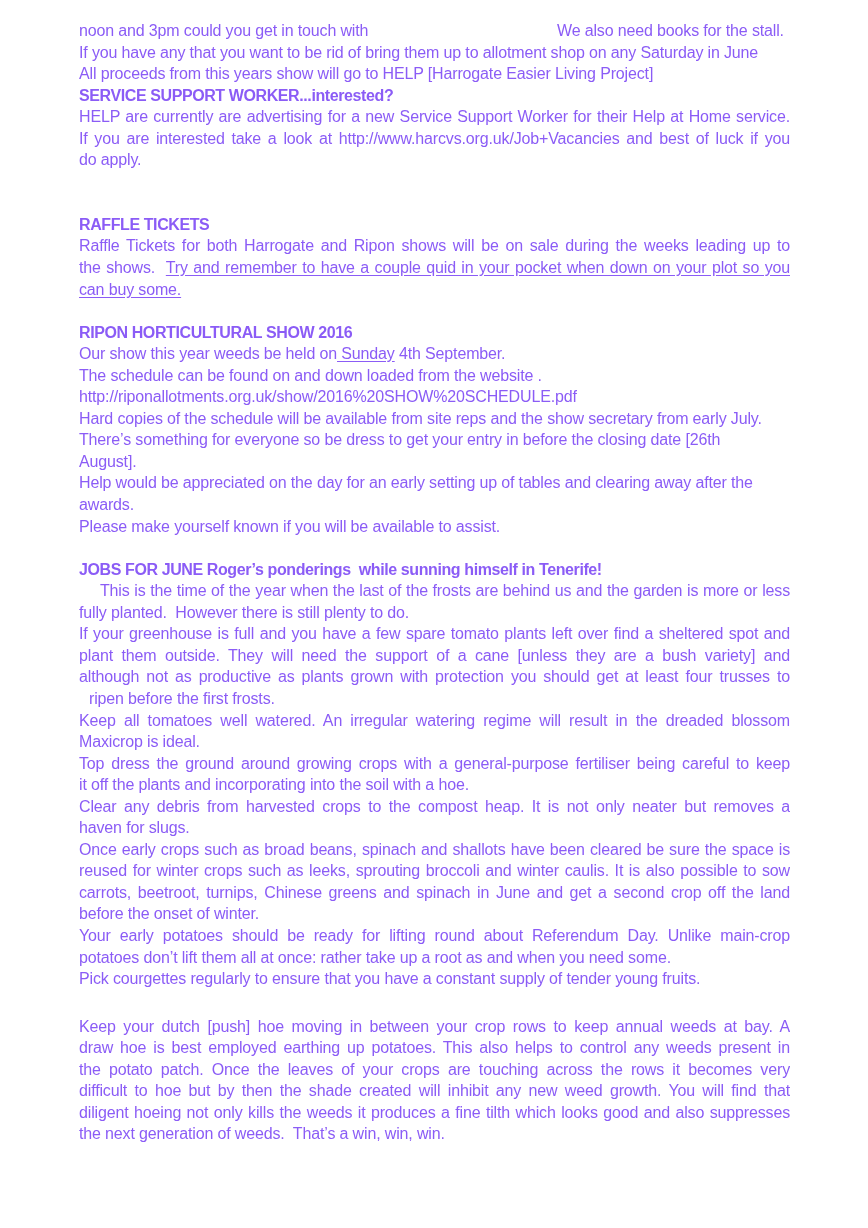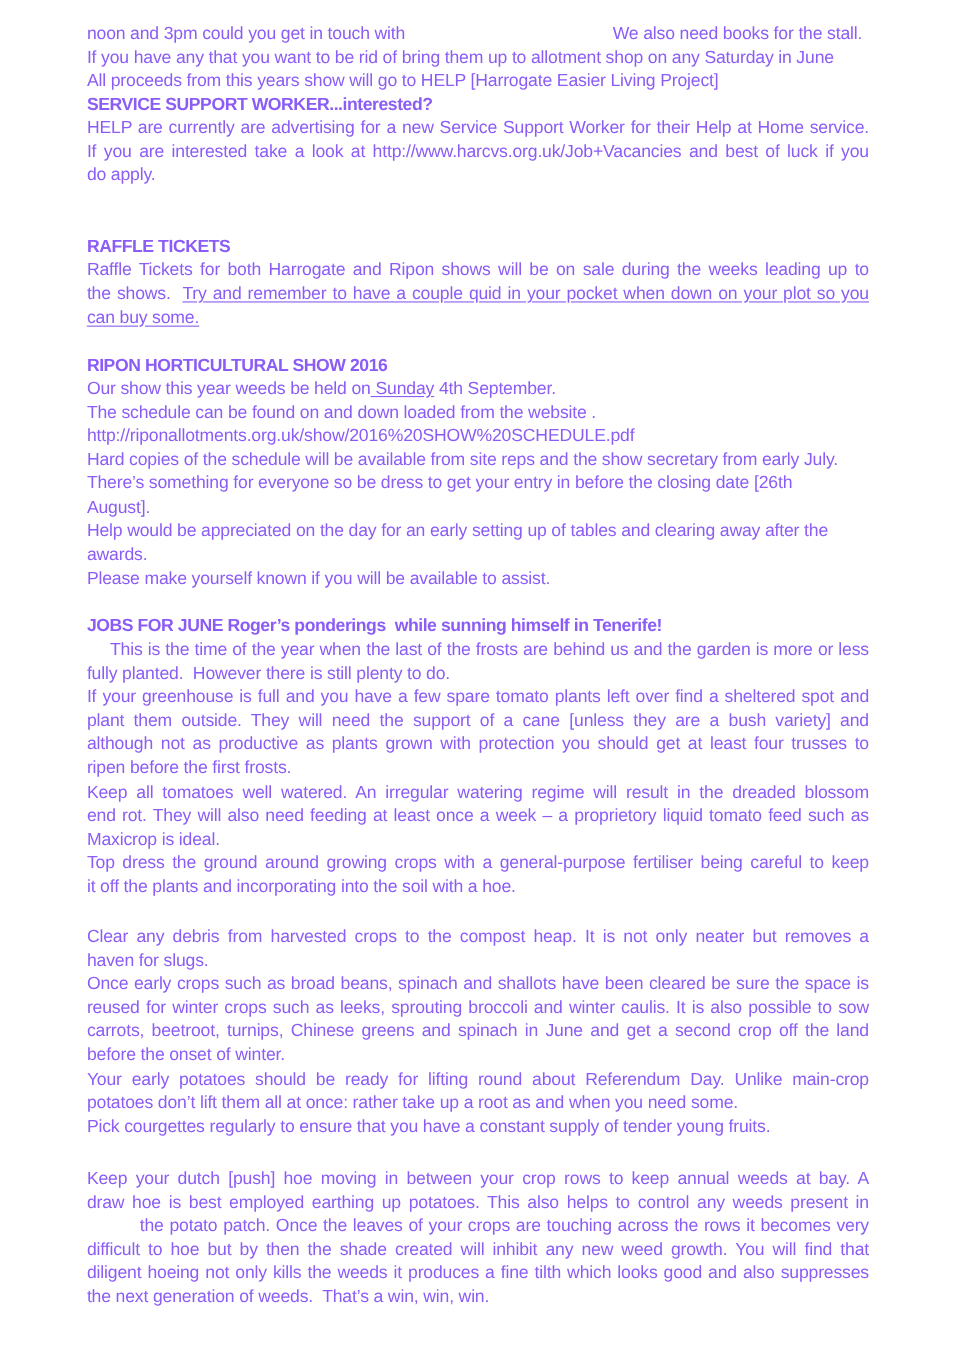--- a/index.html
+++ b/index.html
@@ -74,7 +74,7 @@
         <div class="just" style="white-space: normal;">If your greenhouse is full and you have a few spare tomato plants left over find a sheltered spot and</div>
         <div class="just" style="white-space: normal;">plant them outside.  They will need the support of a cane [unless they are a bush variety] and</div>
         <div class="just" style="white-space: normal;">although not as productive as plants grown with protection you should get at least four trusses to</div>
-        <div class="line" style="white-space: pre;">ripen before the first frosts.</div>
+        <div class="line" style="white-space: pre; margin-left: 10px;">ripen before the first frosts.</div>
         <div class="just" style="white-space: normal;">Keep all tomatoes well watered.  An irregular watering regime will result in the dreaded blossom</div>
         <div class="just" style="white-space: normal;">end rot.  They will also need feeding at least once a week – a proprietory liquid tomato feed such as</div>
         <div class="line" style="white-space: pre;">Maxicrop is ideal.</div>

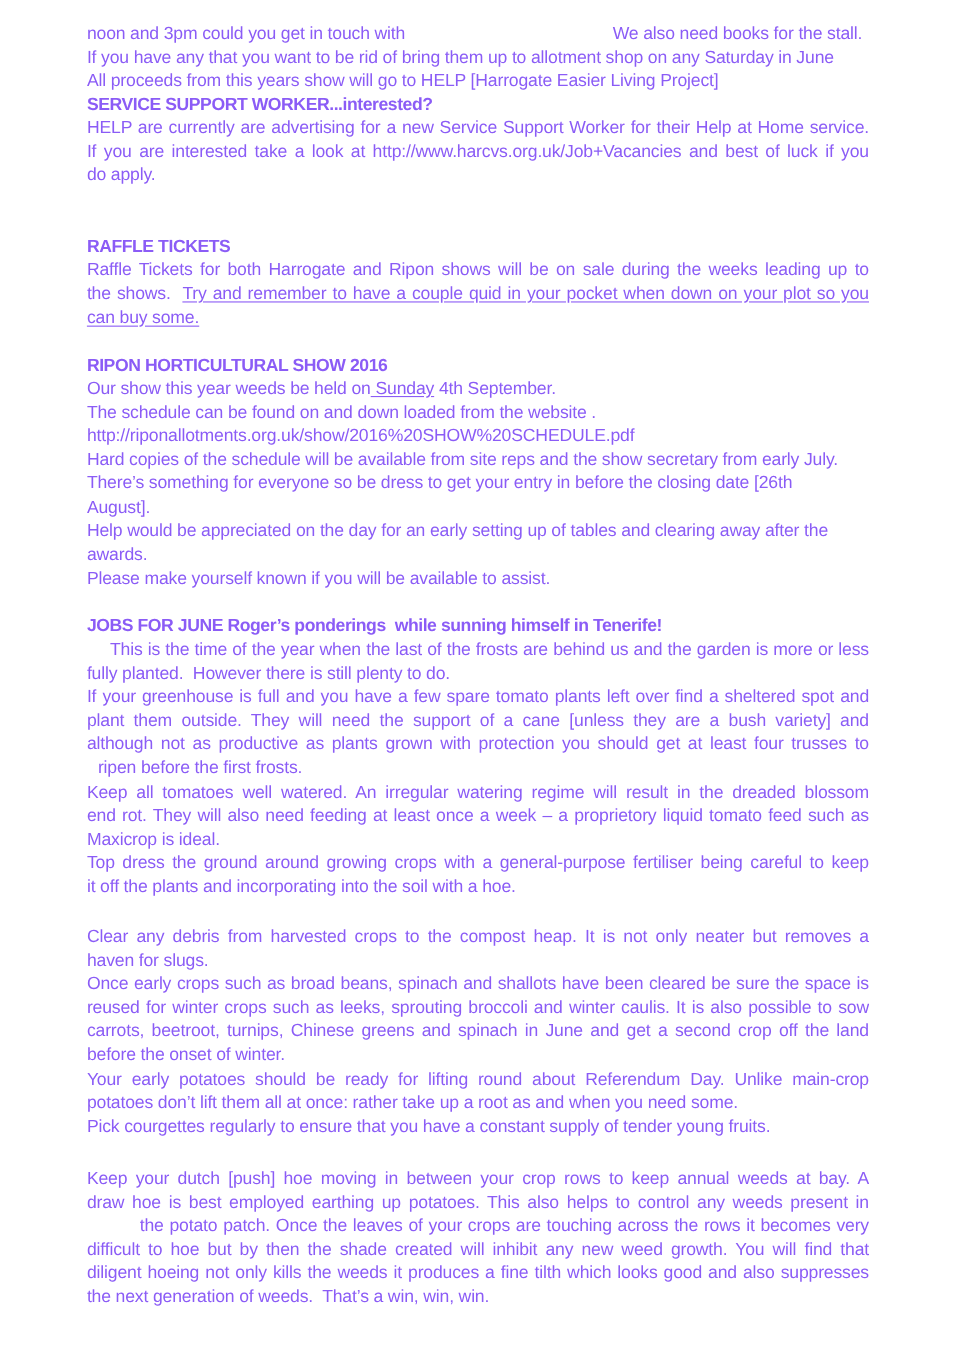--- a/index.html
+++ b/index.html
@@ -76,7 +76,6 @@
         <div class="just" style="white-space: normal;">although not as productive as plants grown with protection you should get at least four trusses to</div>
         <div class="line" style="white-space: pre; margin-left: 10px;">ripen before the first frosts.</div>
         <div class="just" style="white-space: normal;">Keep all tomatoes well watered.  An irregular watering regime will result in the dreaded blossom</div>
-        <div class="just" style="white-space: normal;">end rot.  They will also need feeding at least once a week – a proprietory liquid tomato feed such as</div>
         <div class="line" style="white-space: pre;">Maxicrop is ideal.</div>
         <div class="just" style="white-space: normal;">Top dress the ground around growing crops with a general-purpose fertiliser being careful to keep</div>
         <div class="line" style="white-space: pre;">it off the plants and incorporating into the soil with a hoe.</div>

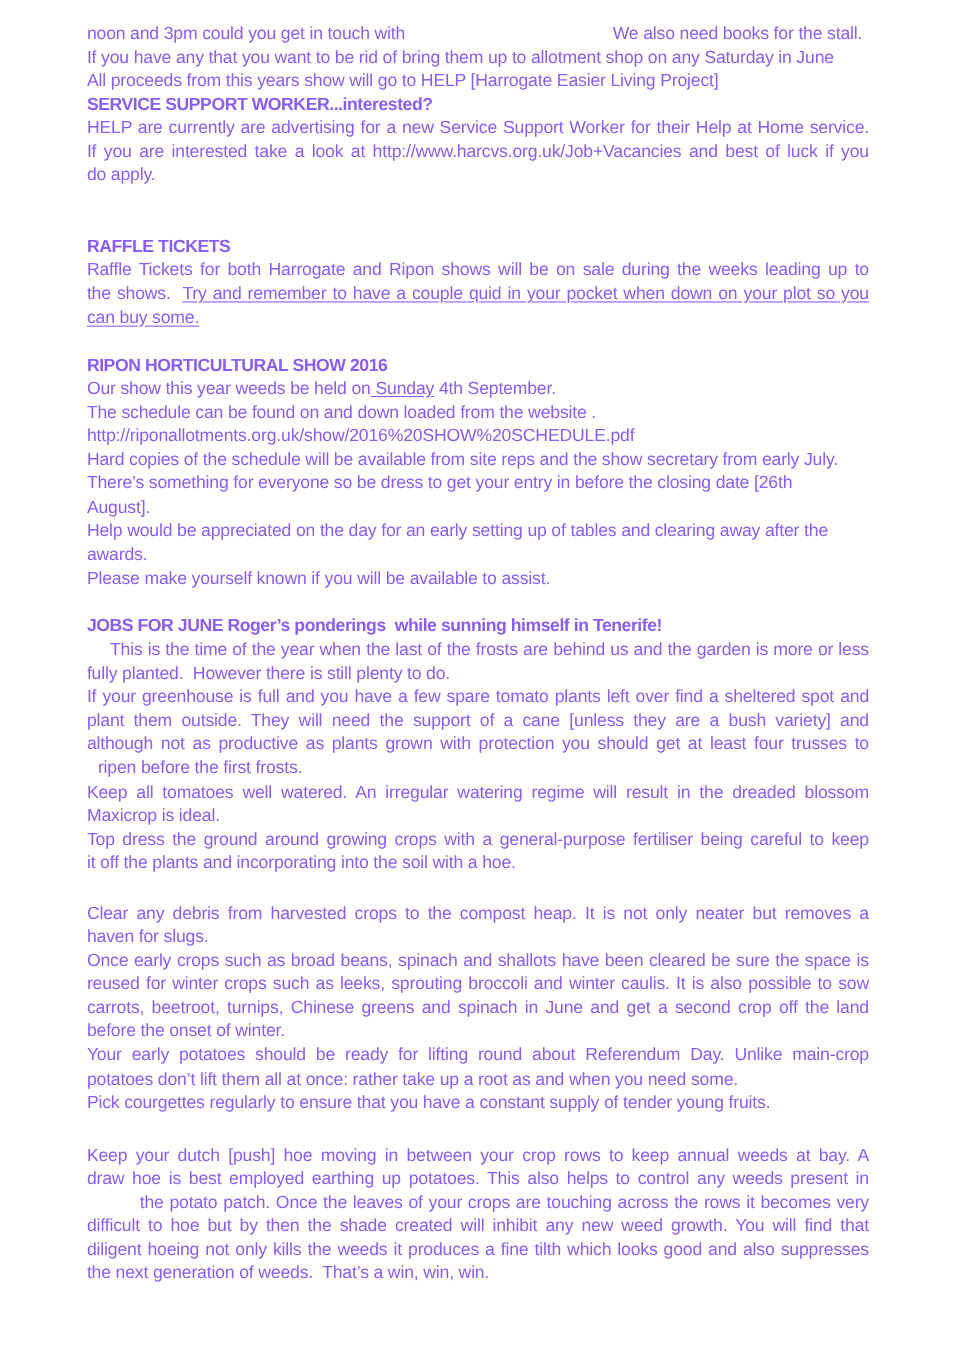--- a/index.html
+++ b/index.html
@@ -79,7 +79,7 @@
         <div class="line" style="white-space: pre;">Maxicrop is ideal.</div>
         <div class="just" style="white-space: normal;">Top dress the ground around growing crops with a general-purpose fertiliser being careful to keep</div>
         <div class="line" style="white-space: pre;">it off the plants and incorporating into the soil with a hoe.</div>
-        <div class="just" style="white-space: normal; margin-top: 24px;">Clear any debris from harvested crops to the compost heap. It is not only neater but removes a</div>
+        <div class="just" style="white-space: normal;">Clear any debris from harvested crops to the compost heap. It is not only neater but removes a</div>
         <div class="line" style="white-space: pre;">haven for slugs.</div>
         <div class="just" style="white-space: normal;">Once early crops such as broad beans, spinach and shallots have been cleared be sure the space is</div>
         <div class="just" style="white-space: normal;">reused for winter crops such as leeks, sprouting broccoli and winter caulis.  It is also possible to sow</div>

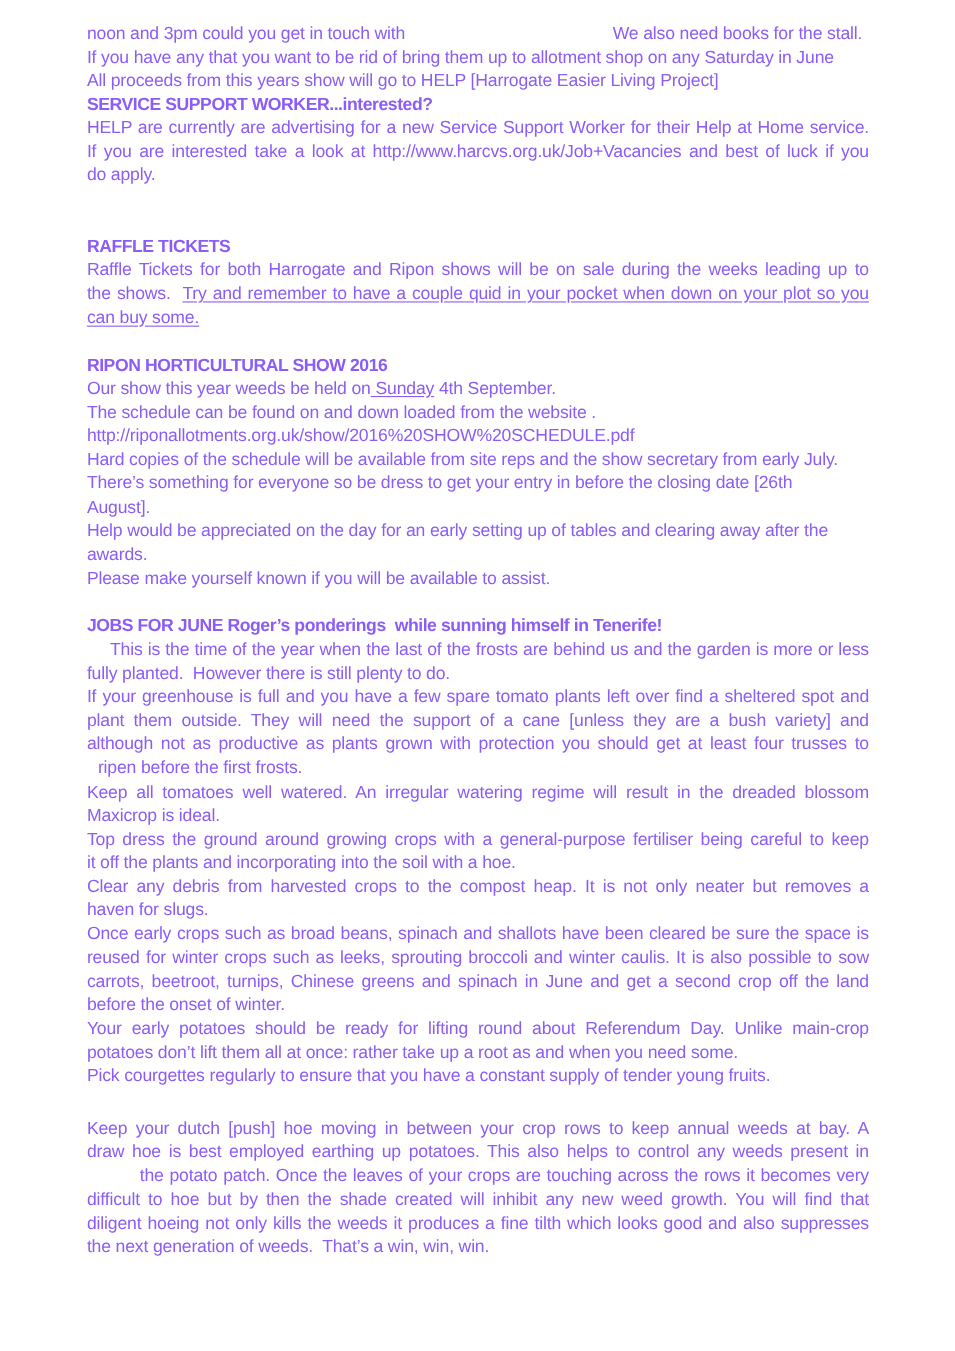--- a/index.html
+++ b/index.html
@@ -90,7 +90,7 @@
         <div class="line" style="white-space: pre;">Pick courgettes regularly to ensure that you have a constant supply of tender young fruits.</div>
         <div class="just" style="white-space: normal; margin-top: 26px;">Keep your dutch [push] hoe moving in between your crop rows to keep annual weeds at bay.  A</div>
         <div class="just" style="white-space: normal;">draw hoe is best employed earthing up potatoes.  This also helps to control any weeds present in</div>
-        <div class="just" style="white-space: normal; margin-left: 48px;">the potato patch.  Once the leaves of your crops are touching across the rows it becomes very</div>
+        <div class="just" style="white-space: normal;">the potato patch.  Once the leaves of your crops are touching across the rows it becomes very</div>
         <div class="just" style="white-space: normal;">difficult to hoe but by then the shade created will inhibit any new weed growth. You will find that</div>
         <div class="just" style="white-space: normal;">diligent hoeing not only kills the weeds it produces a fine tilth which looks good and also suppresses</div>
         <div class="line" style="white-space: pre;">the next generation of weeds.  That’s a win, win, win.</div>

